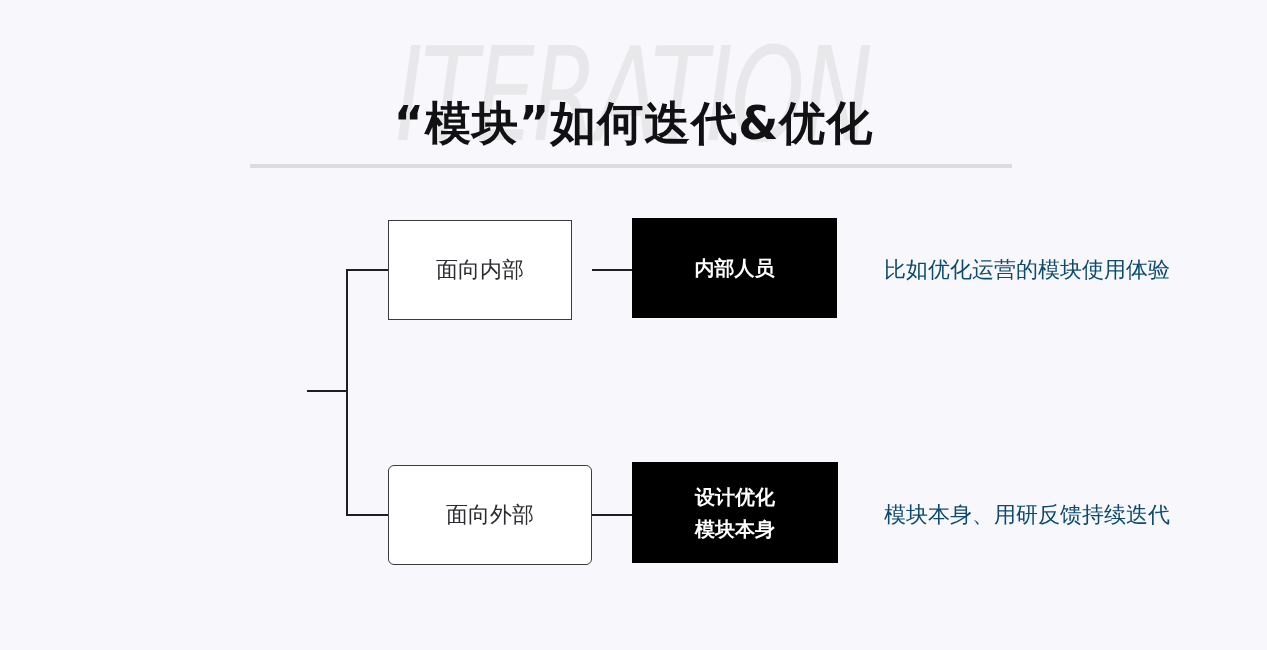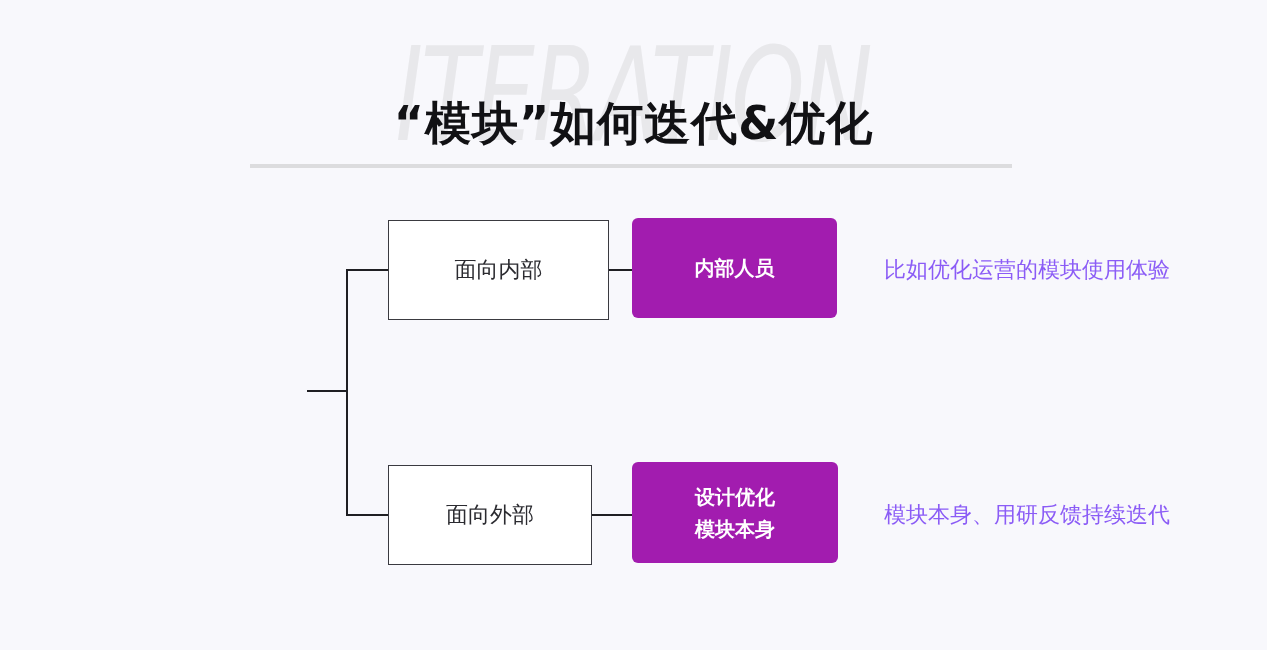--- a/index.html
+++ b/index.html
@@ -78,7 +78,7 @@
     border-radius: 6px;
   }
   .node-root     { left: 102px; top: 341px; width: 205px; height: 101px; }
-  .node-internal { left: 388px; top: 220px; width: 221px; height: 100px; }
+  .node-internal { left: 388px; top: 220px; width: 184px; height: 100px; }
   .node-external { left: 388px; top: 465px; width: 204px; height: 100px; }
   .node-result-internal { left: 632px; top: 218px; width: 205px; height: 100px; }
   .node-result-external { left: 632px; top: 462px; width: 206px; height: 101px; }

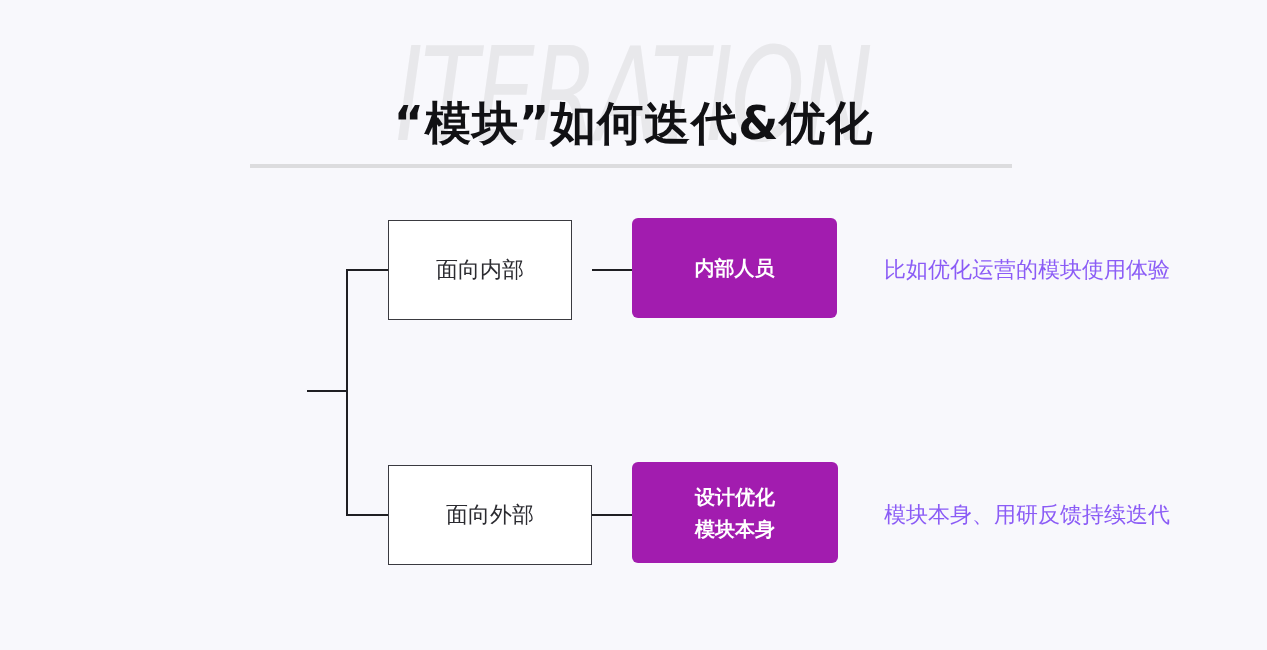--- a/index.html
+++ b/index.html
@@ -70,12 +70,11 @@
     font-size: 22px;
   }
   .purple-node {
-    background: #a21caf;
+    background: #000000;
     color: #FFFFFF;
     font-size: 20px;
     font-weight: bold;
     line-height: 32px;
-    border-radius: 6px;
   }
   .node-root     { left: 102px; top: 341px; width: 205px; height: 101px; }
   .node-internal { left: 388px; top: 220px; width: 184px; height: 100px; }

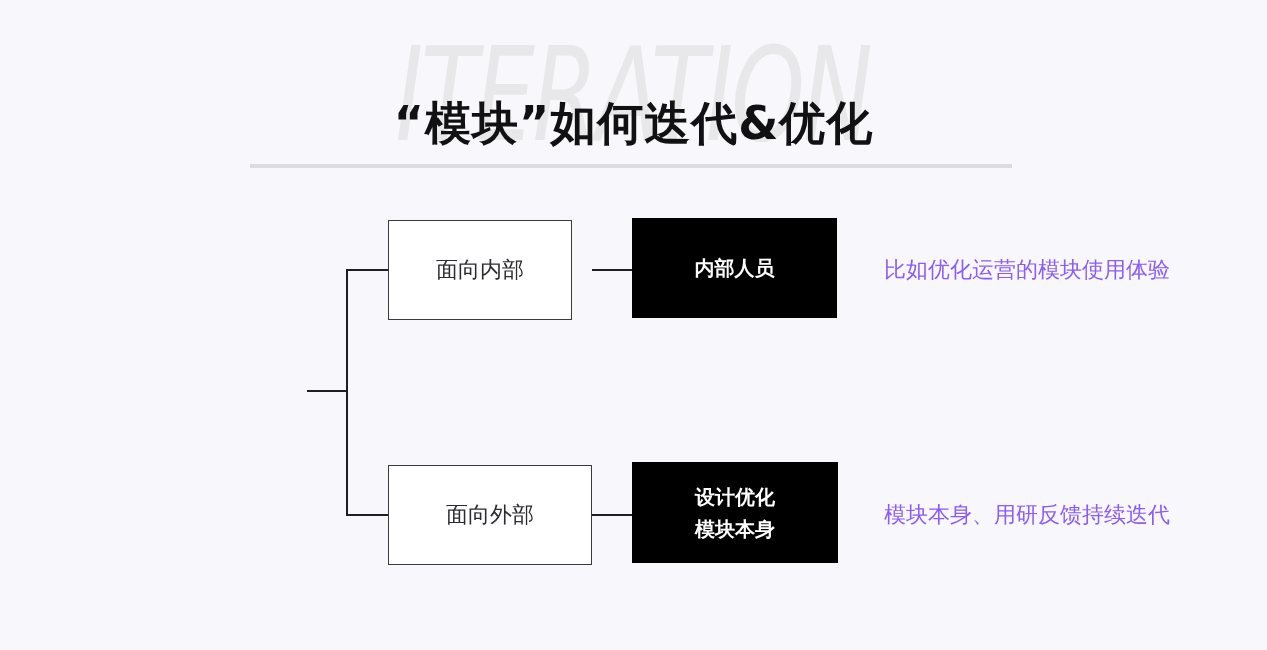--- a/index.html
+++ b/index.html
@@ -98,7 +98,7 @@
     transform: translateY(-50%);
     font-size: 22px;
     font-weight: 500;
-    color: #8b5cf6;
+    color: #0c4a6e;
     white-space: nowrap;
   }
   .note-internal { top: 270px; }

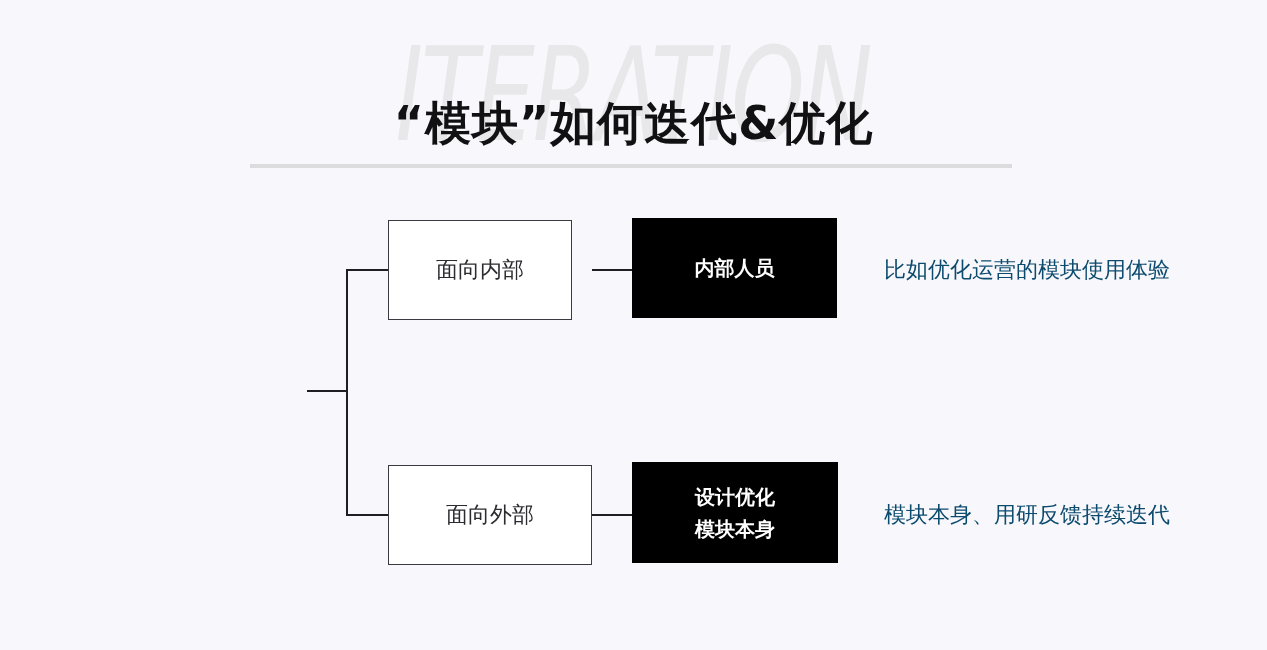--- a/index.html
+++ b/index.html
@@ -78,7 +78,7 @@
   }
   .node-root     { left: 102px; top: 341px; width: 205px; height: 101px; }
   .node-internal { left: 388px; top: 220px; width: 184px; height: 100px; }
-  .node-external { left: 388px; top: 465px; width: 204px; height: 100px; }
+  .node-external { left: 388px; top: 465px; width: 204px; height: 100px; border-radius: 6px; }
   .node-result-internal { left: 632px; top: 218px; width: 205px; height: 100px; }
   .node-result-external { left: 632px; top: 462px; width: 206px; height: 101px; }
 

